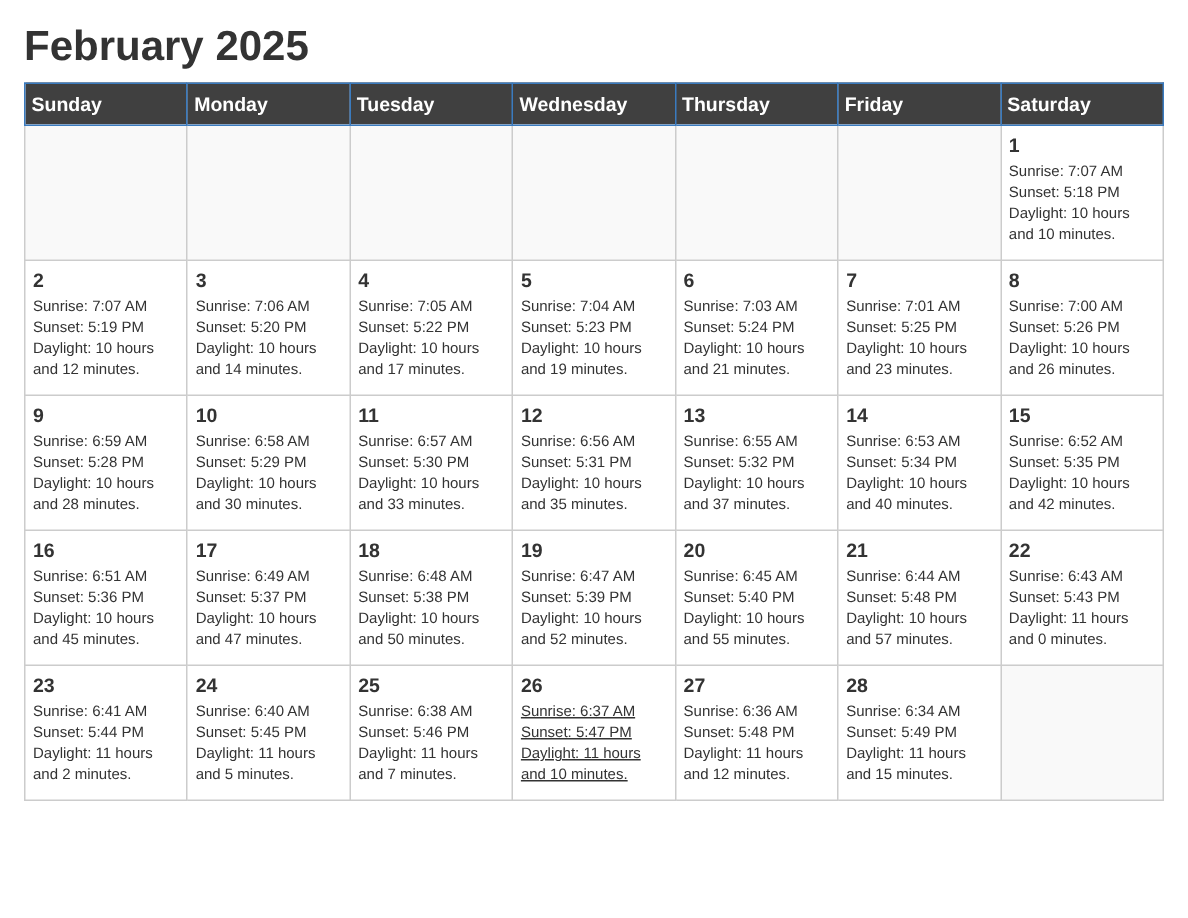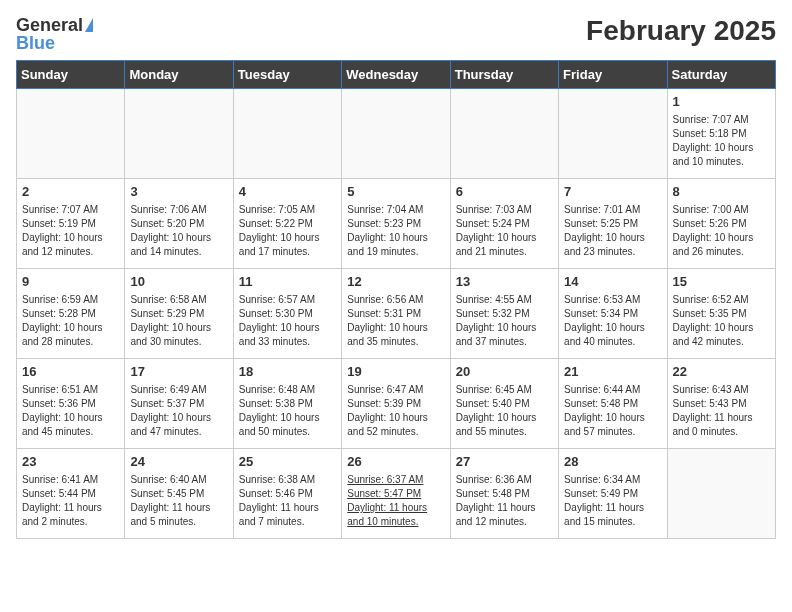--- a/index.html
+++ b/index.html
@@ -98,13 +98,6 @@
 <body>
 
 <div class="header-area">
-  <div class="logo">
-    <div style="display:flex; align-items:center;">
-      <span class="logo-general">General</span>
-      <span class="logo-icon"></span>
-    </div>
-    <span class="logo-blue">Blue</span>
-  </div>
   <div class="title-area">
     <div class="month-title">February 2025</div>
   </div>

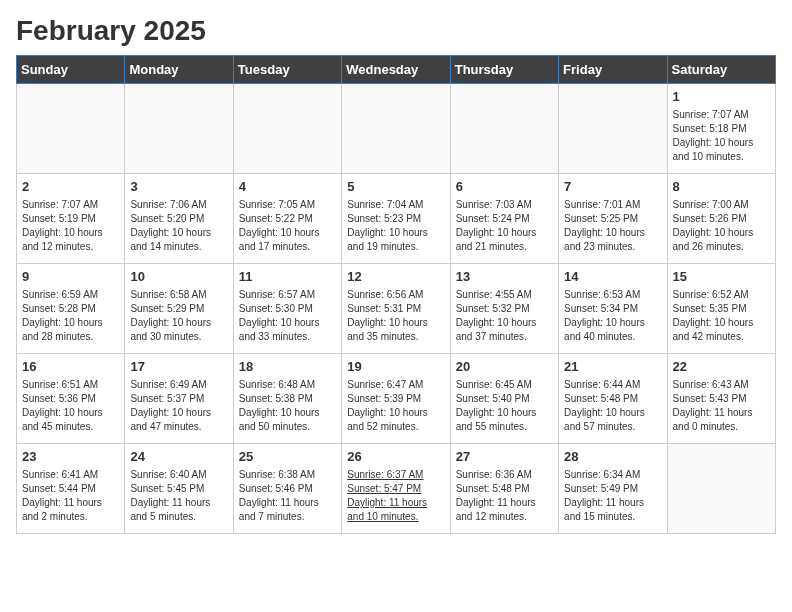--- a/index.html
+++ b/index.html
@@ -163,7 +163,7 @@
         <td><span class="day-num">12</span><span class="day-info" style="white-space: pre-line;">Sunrise: 6:56 AM
 Sunset: 5:31 PM
 Daylight: 10 hours and 35 minutes.</span></td>
-        <td><span class="day-num">13</span><span class="day-info" style="white-space: pre-line;">Sunrise: 4:55 AM
+        <td><span class="day-num">13</span><span class="day-info" style="white-space: pre-line;">Sunrise: 6:55 AM
 Sunset: 5:32 PM
 Daylight: 10 hours and 37 minutes.</span></td>
         <td><span class="day-num">14</span><span class="day-info" style="white-space: pre-line;">Sunrise: 6:53 AM

